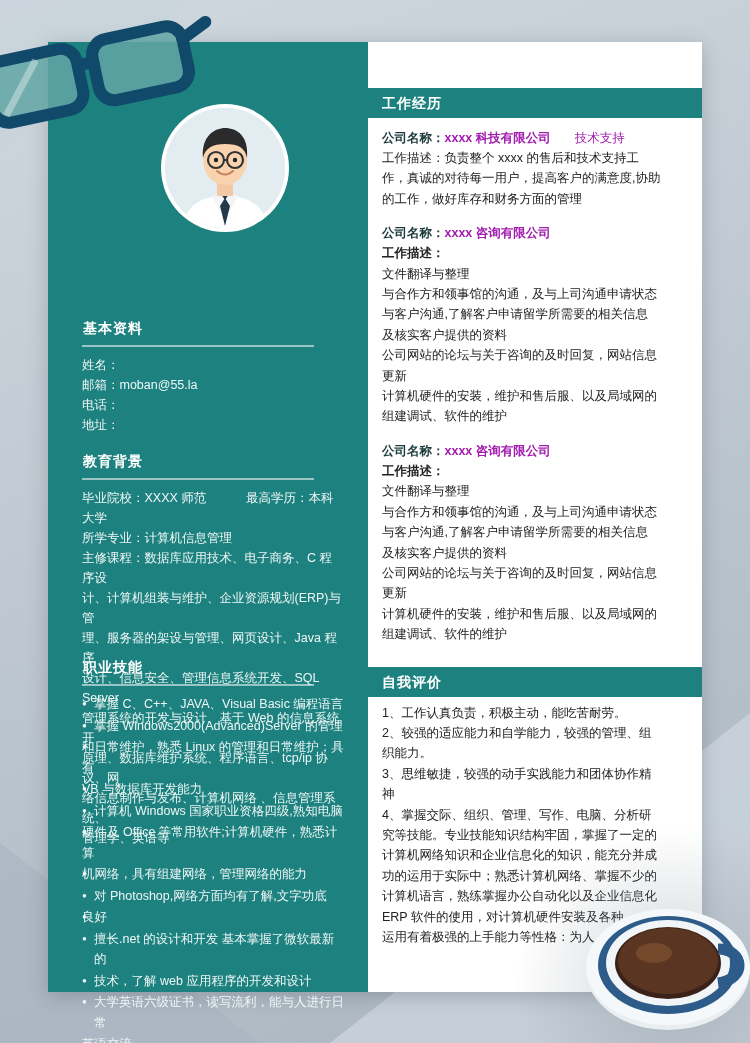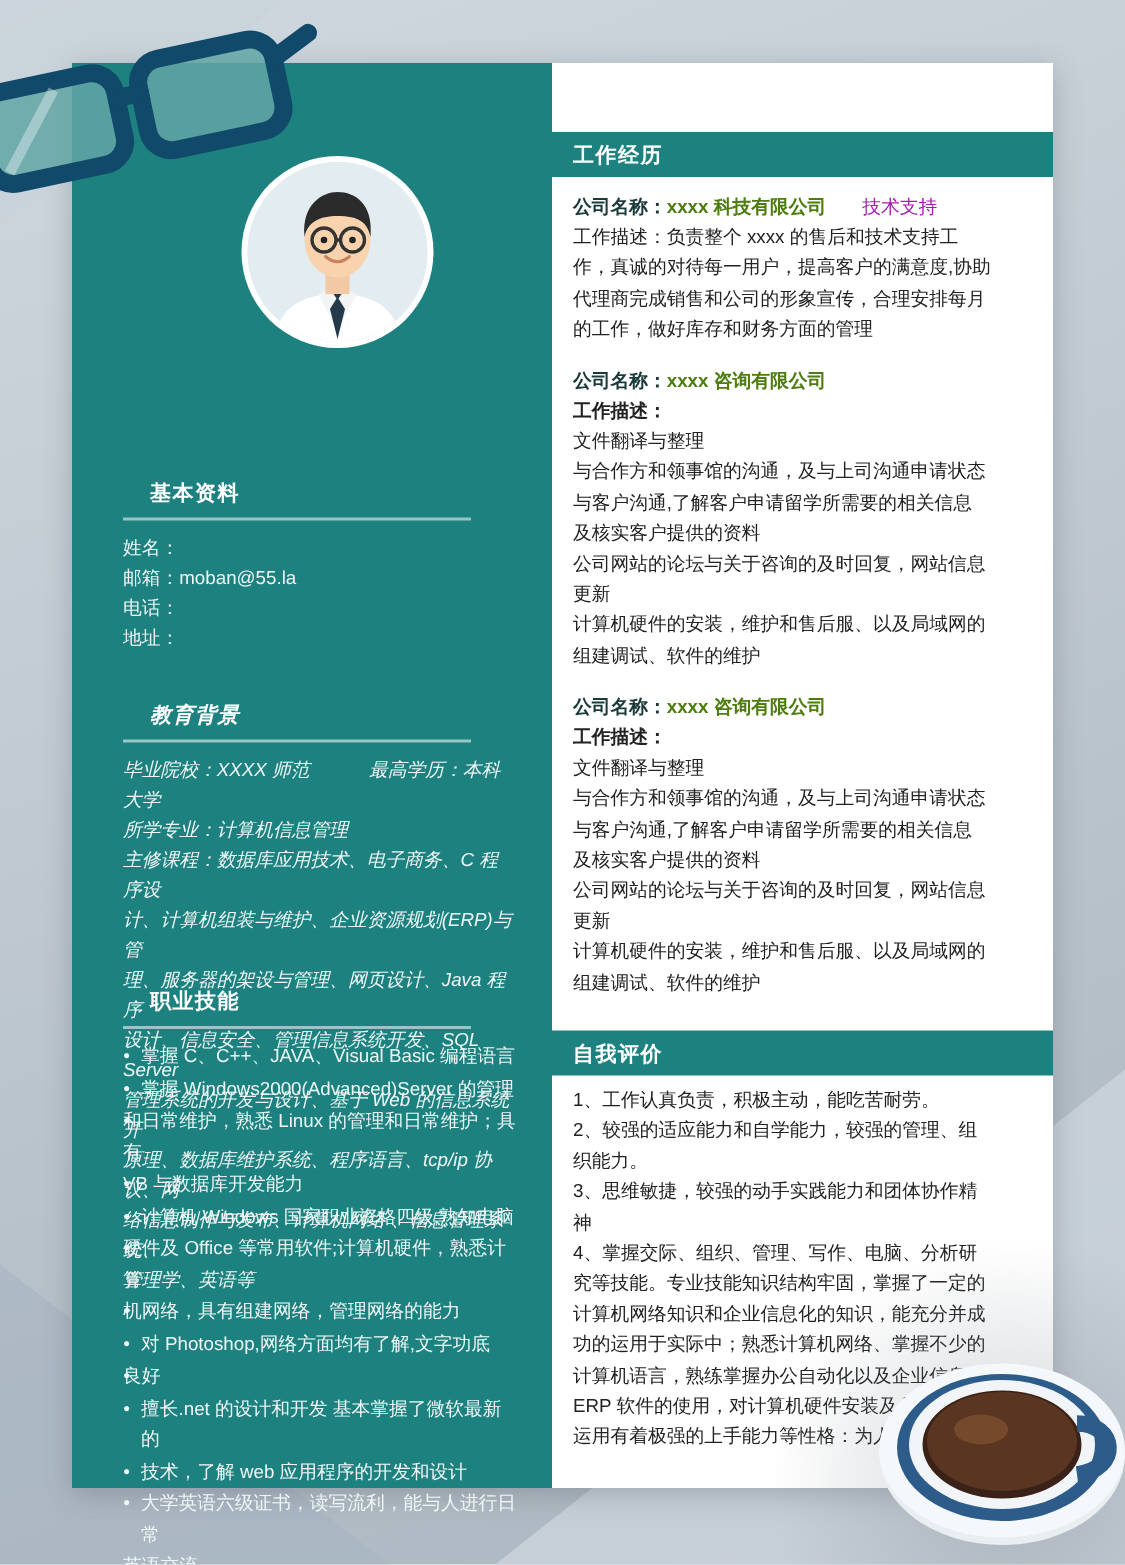--- a/index.html
+++ b/index.html
@@ -53,7 +53,7 @@
   .r-head-wrap{position:relative;}
   .r-body{padding:0 14px 0 14px;}
   .r-company{font-size:12.5px;line-height:20px;margin:10px 0 0 0;font-weight:bold;color:#1b3a3a;}
-  .r-company .nm{color:#4d7c0f;font-weight:bold;}
+  .r-company .nm{color:#a21caf;font-weight:bold;}
   .r-company .role{font-weight:normal;color:#a21caf;margin-left:24px;}
   .r-line{font-size:12.5px;line-height:20.4px;color:#222;margin:0;}
   .r-line.b{font-weight:bold;}

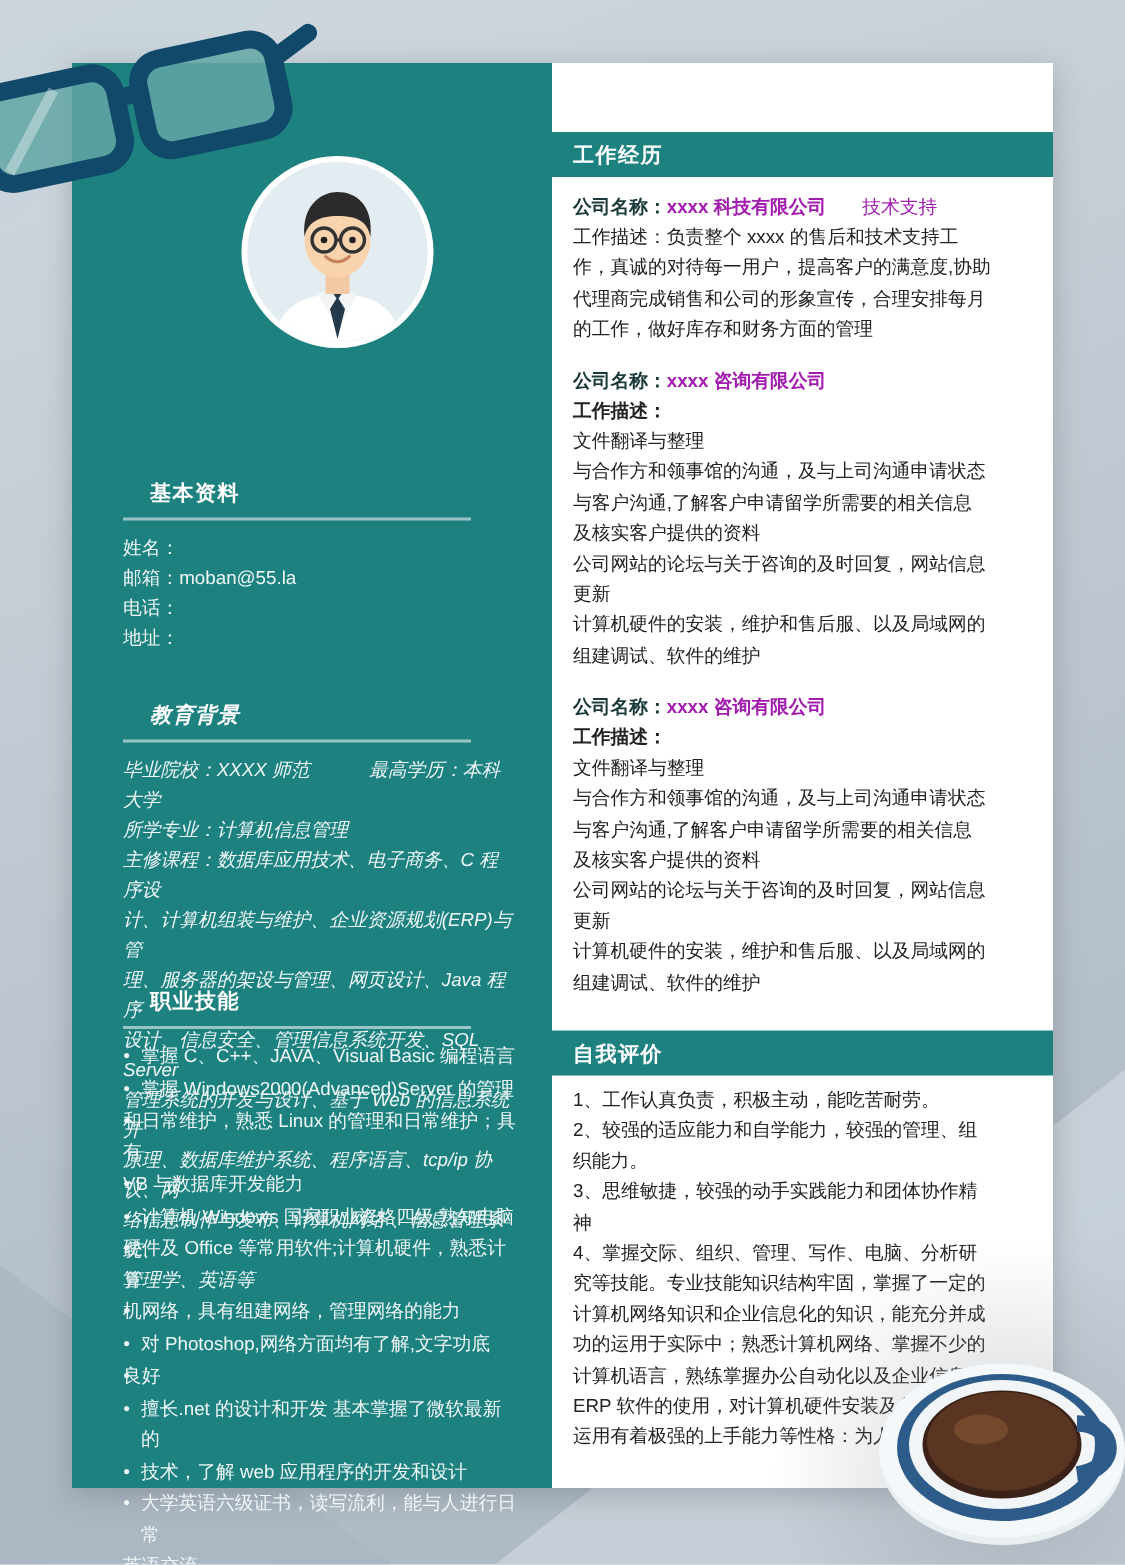--- a/index.html
+++ b/index.html
@@ -199,7 +199,6 @@
           <span class="b">工作描述：</span><span>负责整个 xxxx 的售后和技术支持工</span>
         </div>
         <div class="r-line">作，真诚的对待每一用户，提高客户的满意度,协助</div>
-        <div class="r-line">代理商完成销售和公司的形象宣传，合理安排每月</div>
         <div class="r-line">的工作，做好库存和财务方面的管理</div>
       </div>
 

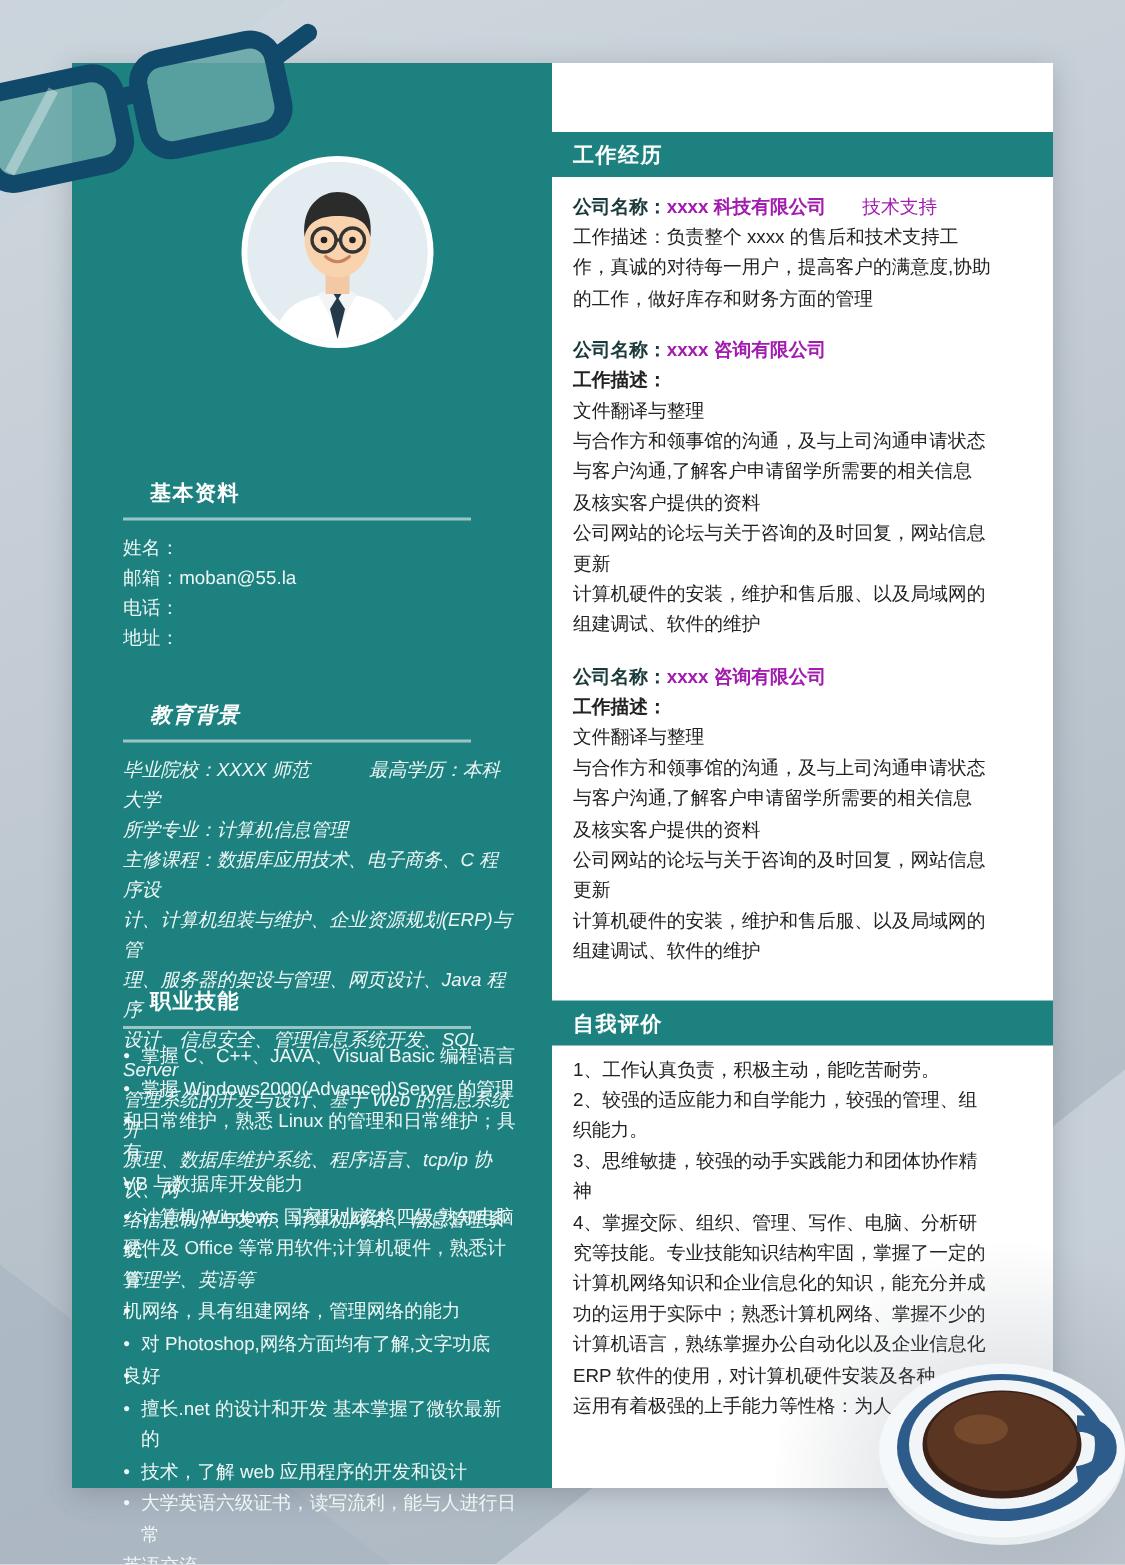--- a/index.html
+++ b/index.html
@@ -35,7 +35,7 @@
 
   
   .left-pad{position:absolute;left:34px;top:0;width:262px;color:#ffffff;}
-  .sec-title{font-size:14px;font-weight:bold;color:#ffffff;margin:0 0 7px 18px;letter-spacing:1px;}
+  .sec-title{font-size:14px;font-weight:bold;color:#ffffff;margin:0 0 7px 1px;letter-spacing:1px;}
   .sec-rule{height:2px;background:rgba(255,255,255,.55);width:232px;margin:0 0 8px 0;}
   .l-line{font-size:12.5px;line-height:20px;color:#eef6f6;}
   .two-col{display:flex;gap:32px;}

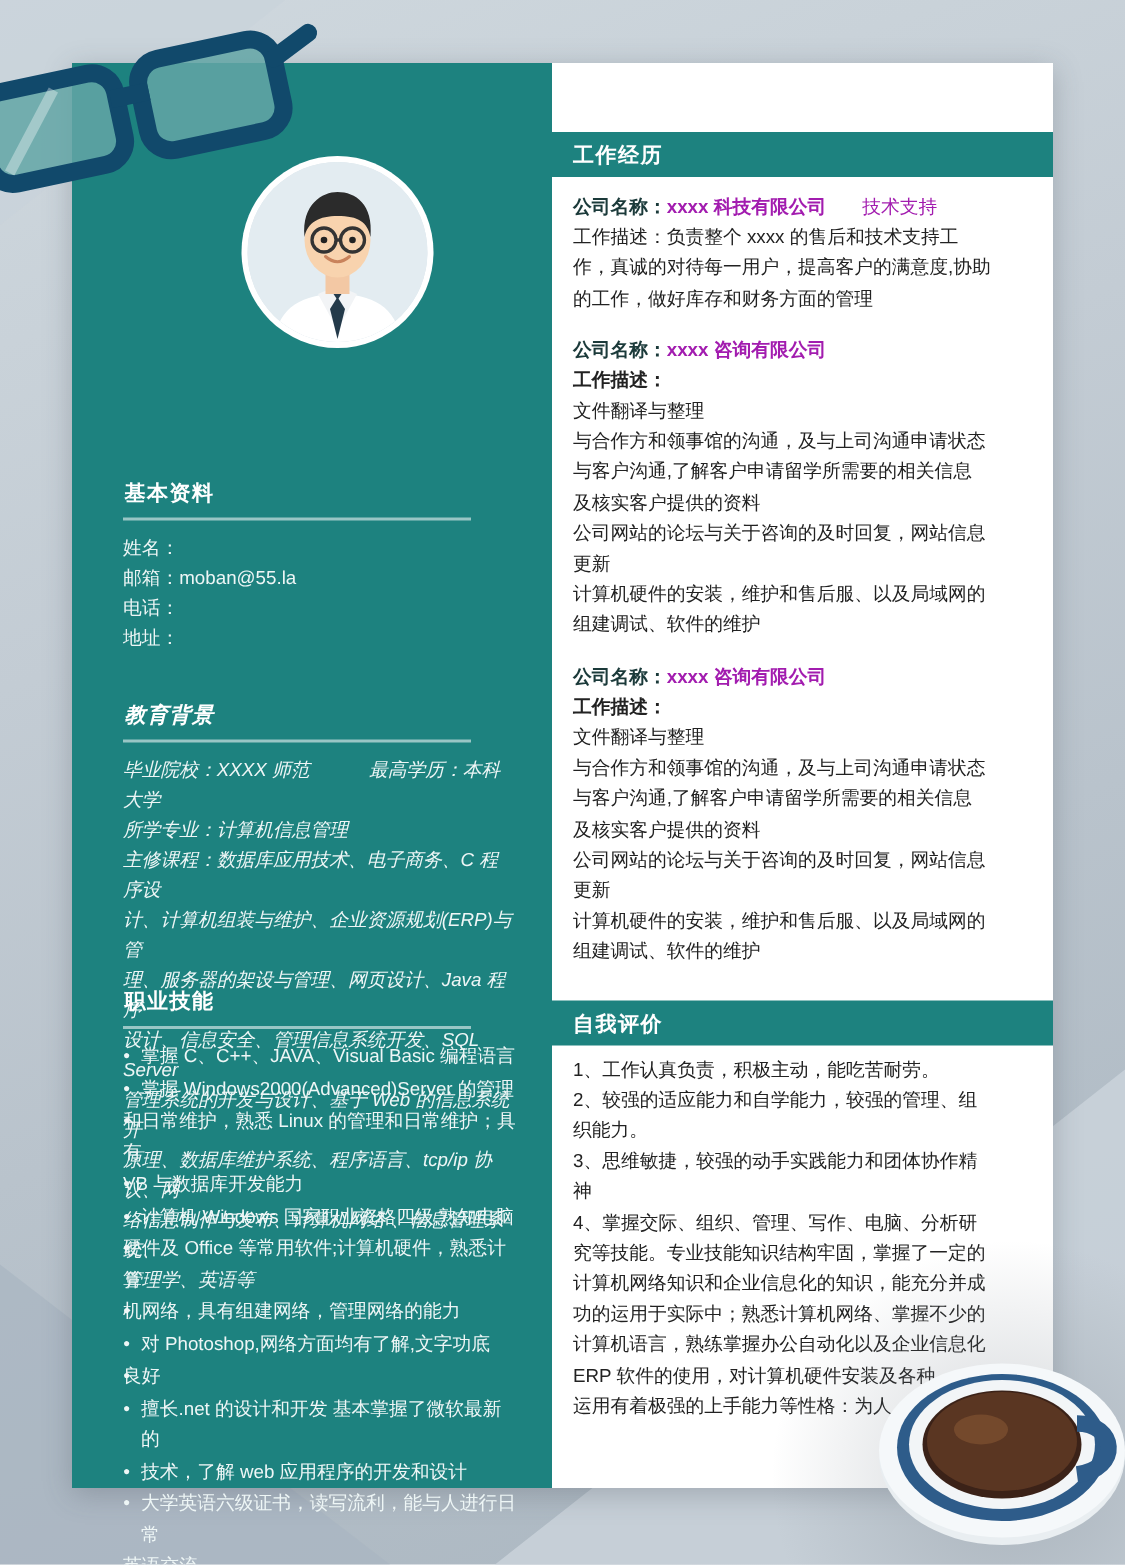--- a/index.html
+++ b/index.html
@@ -113,7 +113,7 @@
     <div class="l-line">地址：</div>
   </div>
 
-  <div class="left-pad" style="top:426px;font-style:italic;">
+  <div class="left-pad" style="top:411px;">
     <div class="sec-title">教育背景</div>
     <div class="sec-rule"></div>
     <div class="two-col">

